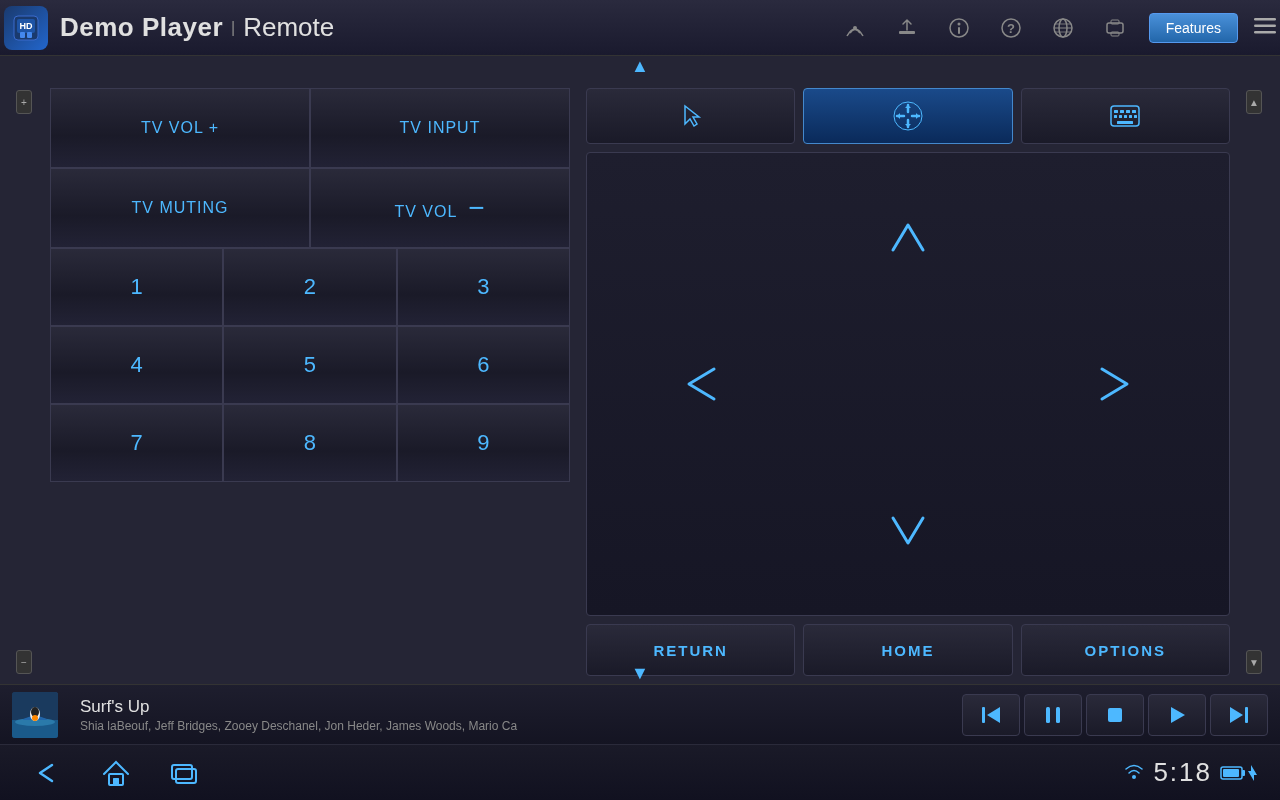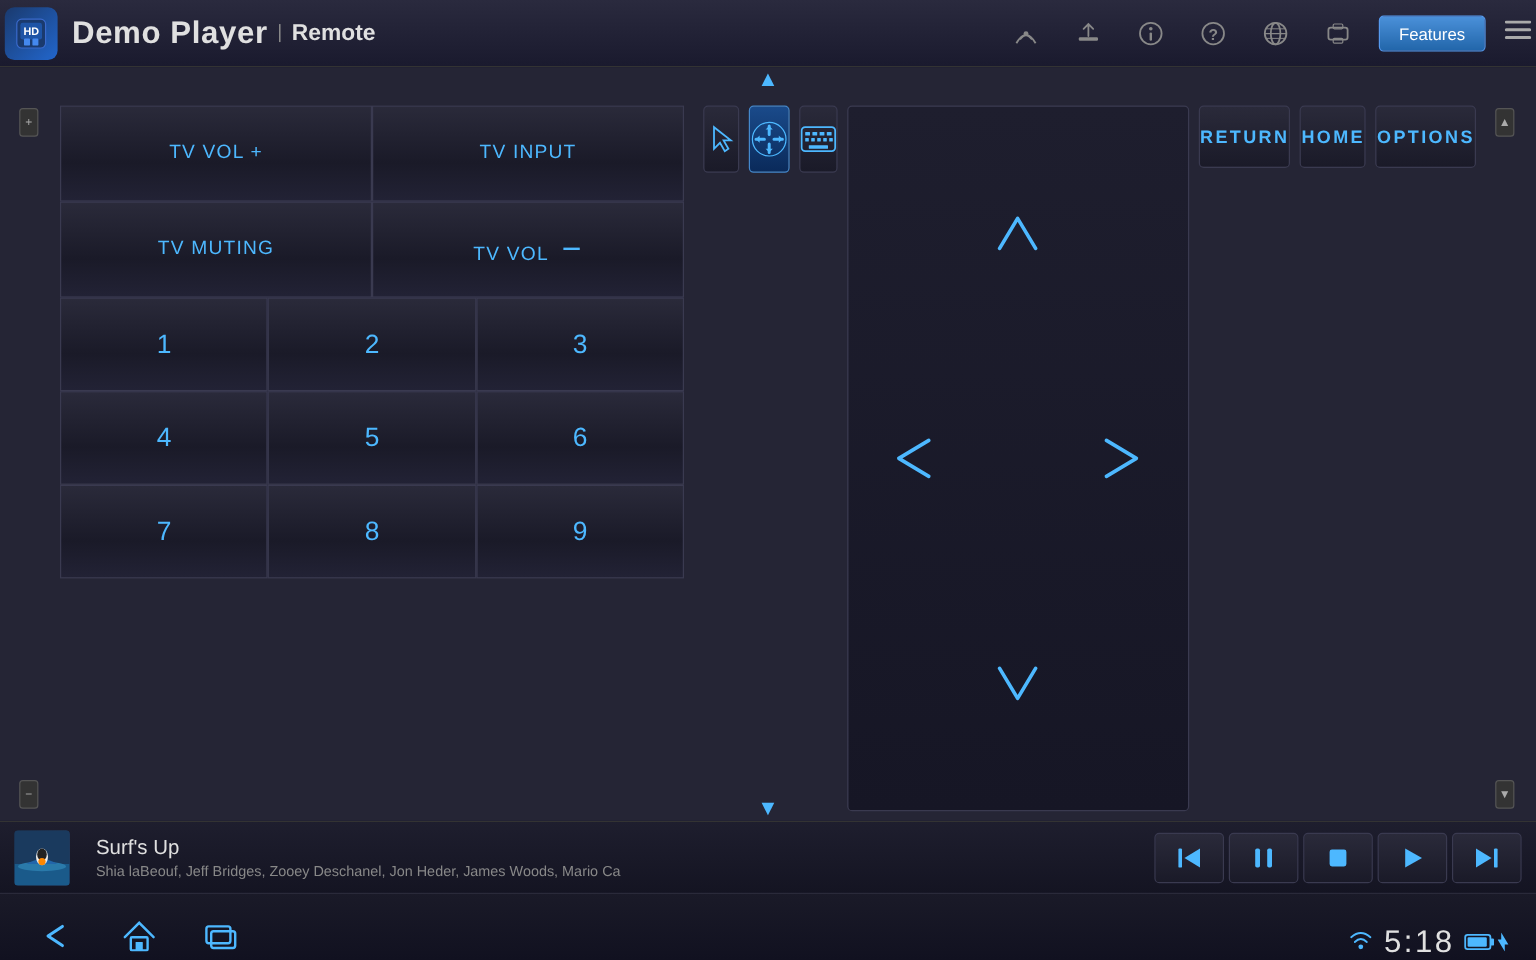--- a/index.html
+++ b/index.html
@@ -46,9 +46,9 @@
       margin: 0 8px;
     }
     #header-remote {
-      font-size: 19px;
+      font-size: 26px;
       color: #e0e0e0;
-      font-weight: 700;
+      font-weight: 400;
     }
     #header-spacer { flex: 1; }
     .header-icon {

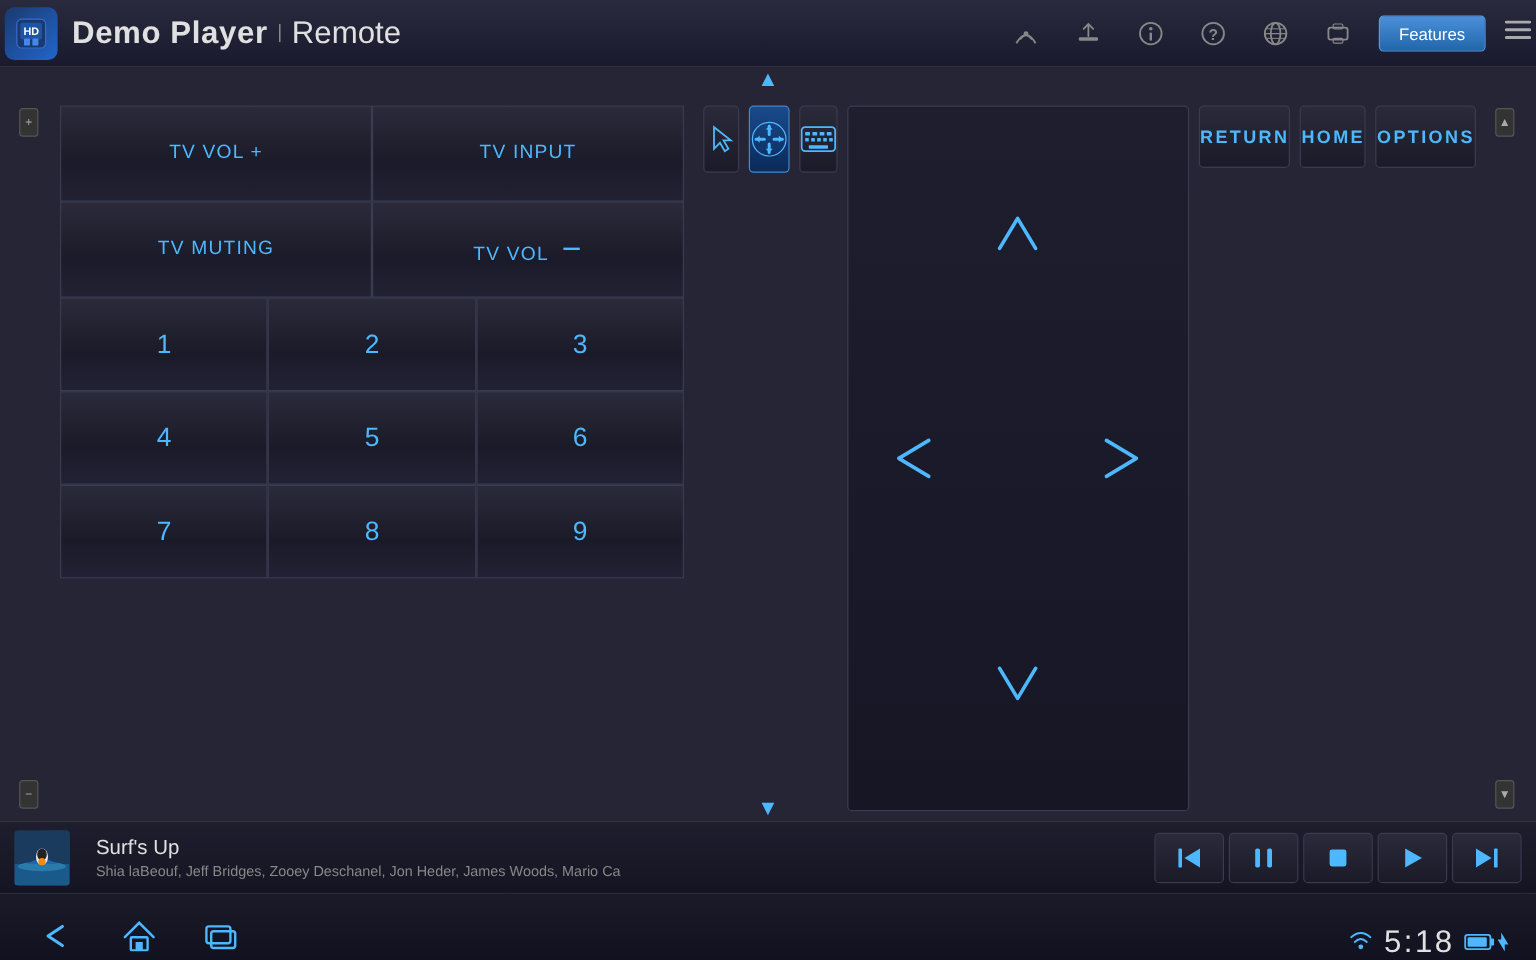--- a/index.html
+++ b/index.html
@@ -173,7 +173,7 @@
     #right-panel {
       flex: 1;
       display: flex;
-      flex-direction: row;
+      flex-direction: column;
       margin-top: 24px;
       gap: 8px;
       position: relative;

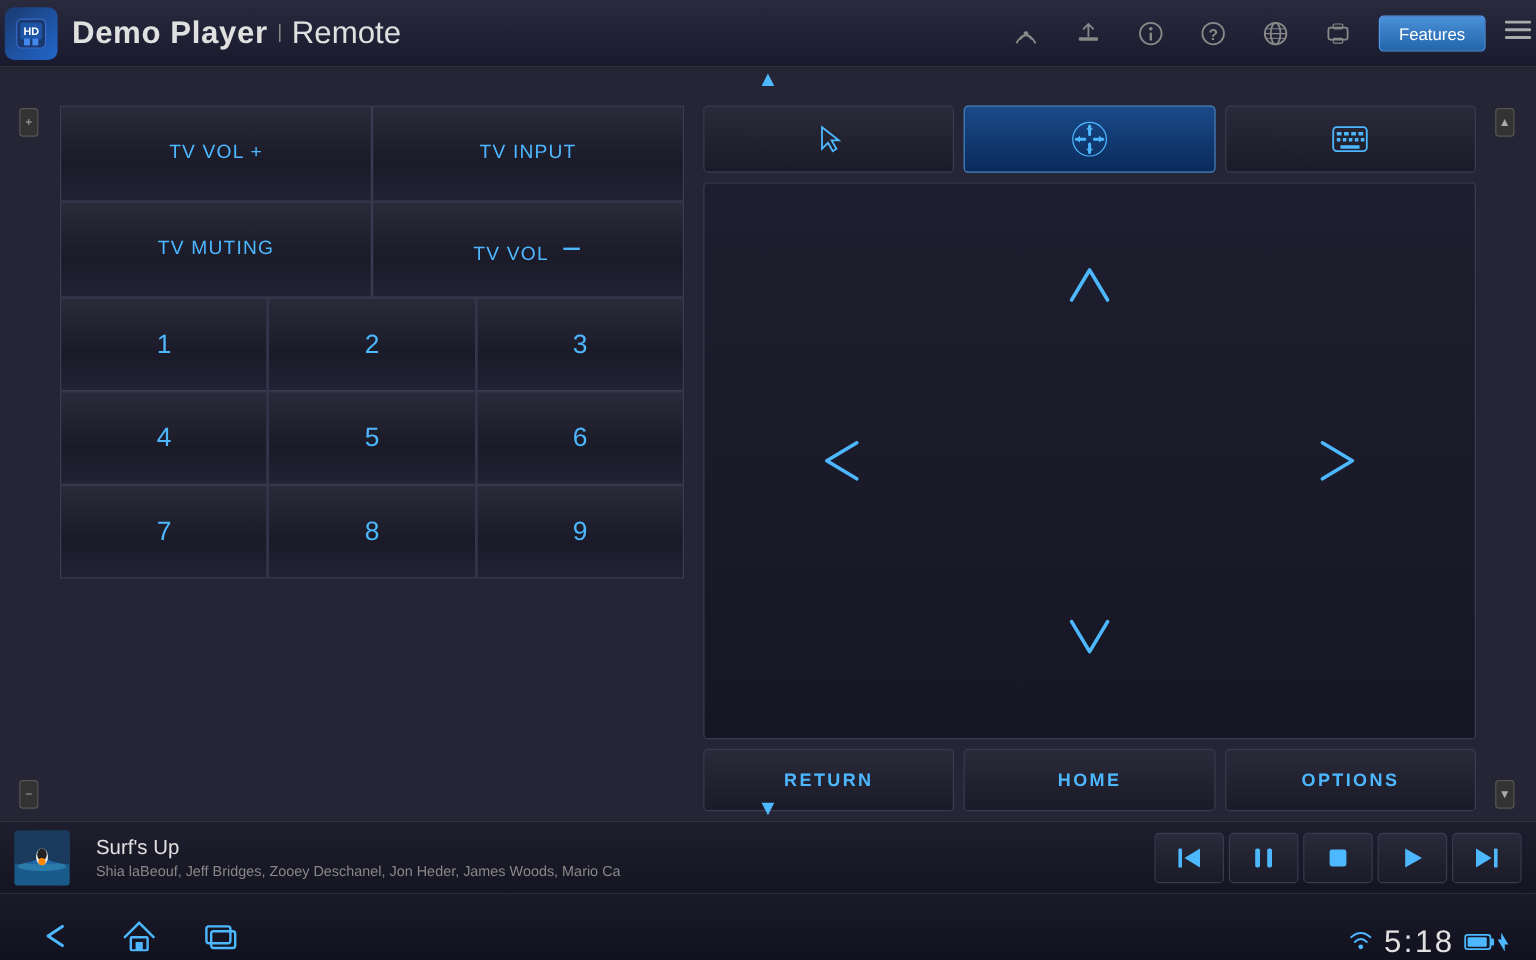--- a/index.html
+++ b/index.html
@@ -313,7 +313,7 @@
       background: linear-gradient(180deg, #1a1a28 0%, #111120 100%);
       border-top: 1px solid #2a2a3a;
       display: flex;
-      align-items: flex-end;
+      align-items: center;
       padding: 0 20px;
     }
     .nav-btn {

